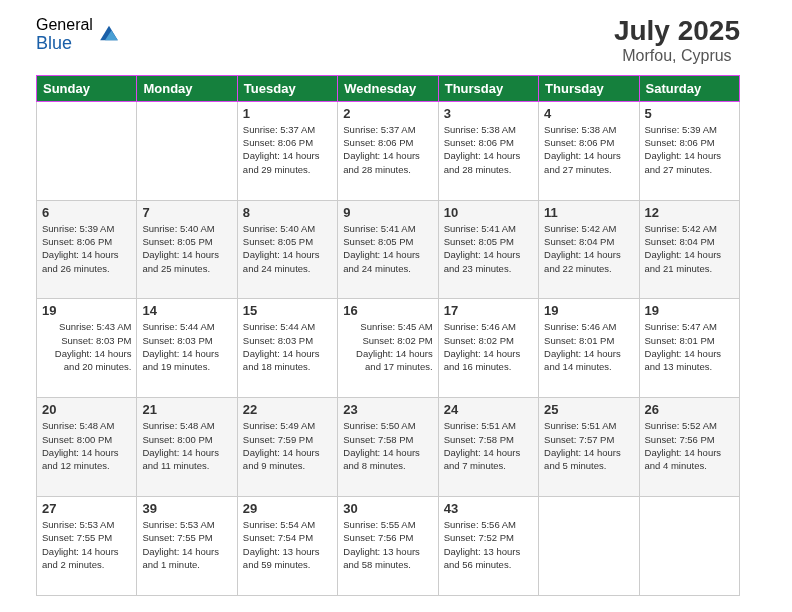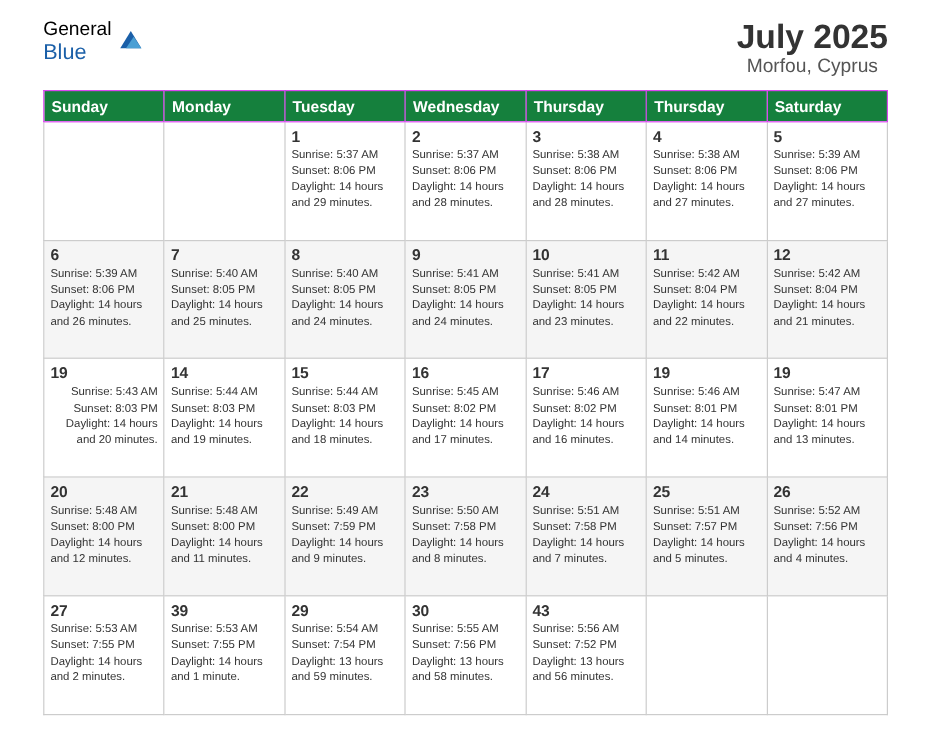--- a/index.html
+++ b/index.html
@@ -225,7 +225,7 @@
           </td>
           <td>
             <span class="day-num">16</span>
-            <div class="day-info" style="white-space: pre-line;">Sunrise: 5:45 AM
+            <div class="day-info" style="white-space: pre-line; text-align: right;">Sunrise: 5:45 AM
 Sunset: 8:02 PM
 Daylight: 14 hours and 17 minutes.</div>
           </td>

